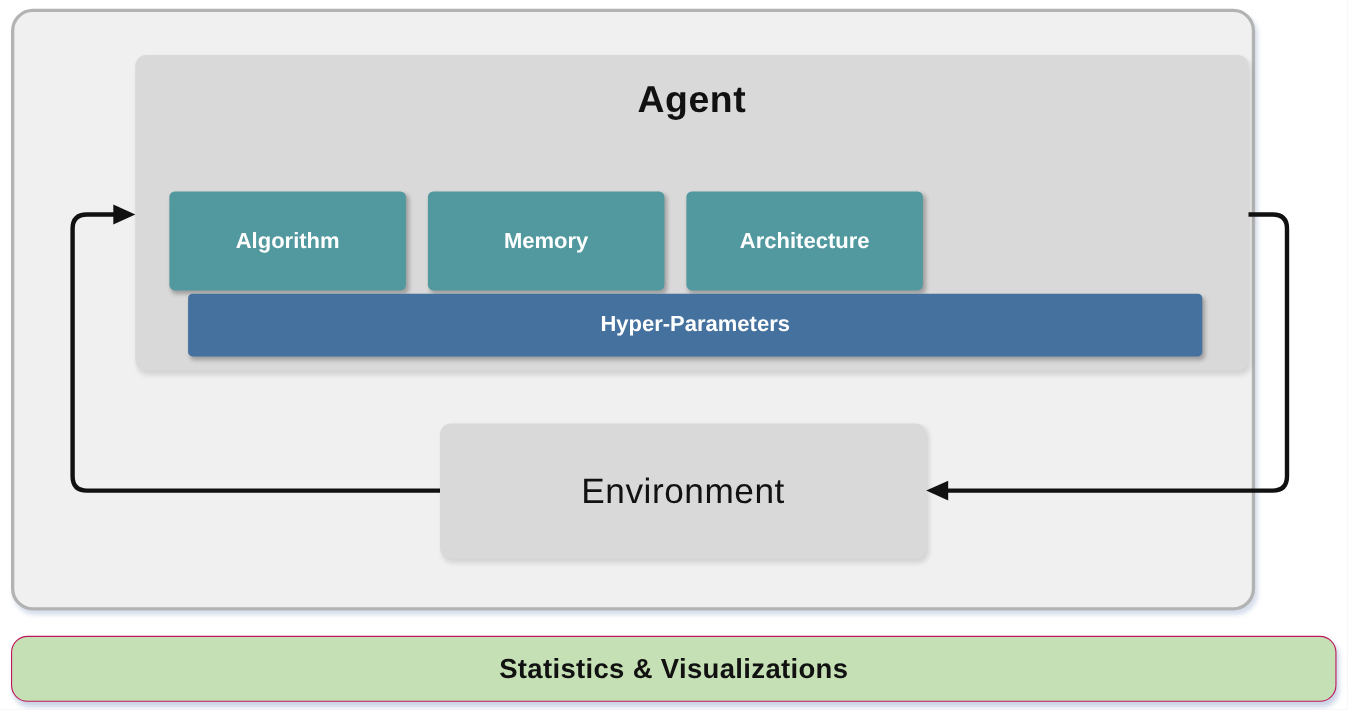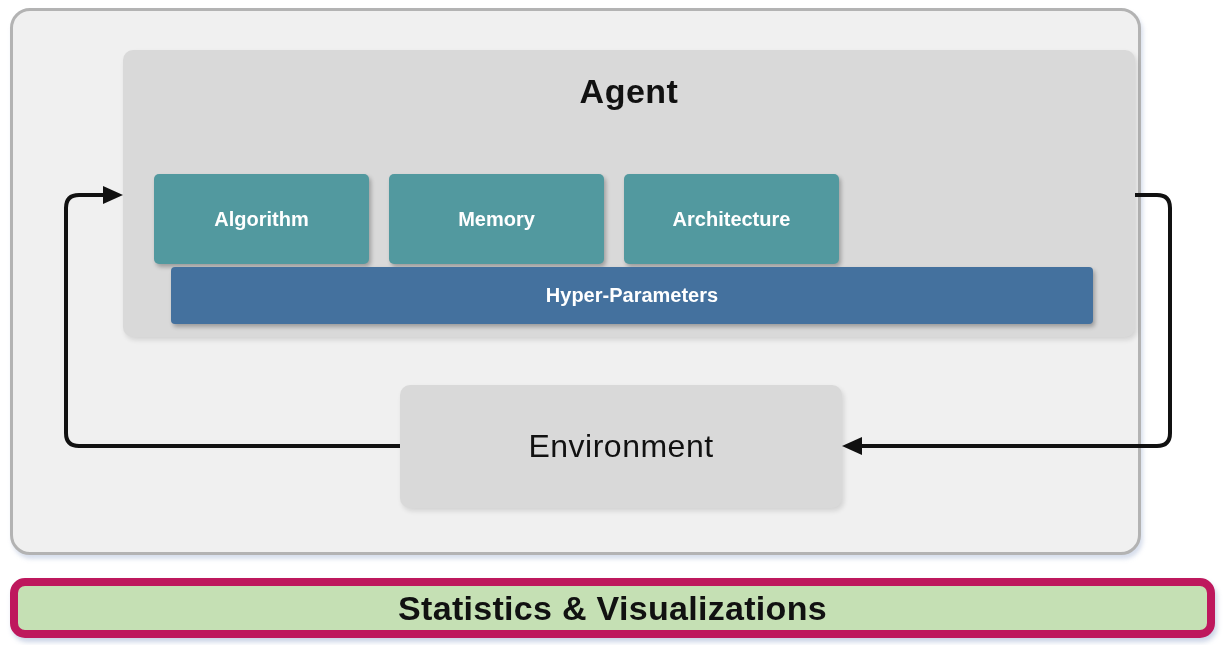--- a/index.html
+++ b/index.html
@@ -71,9 +71,9 @@
   .stats-bar{
     position:absolute;left:10px;top:578px;width:1205px;height:60px;
     background:var(--stats-green);
-    border:8px solid #be185d;border-radius:15px;
+    border:1px solid #be185d;border-radius:15px;
     display:flex;align-items:center;justify-content:center;
-    font-size:34px;font-weight:bold;color:var(--text-dark);
+    font-size:25px;font-weight:bold;color:var(--text-dark);
     box-shadow:2px 4px 5px rgba(140,160,200,0.45);
     letter-spacing:0.3px;
   }

